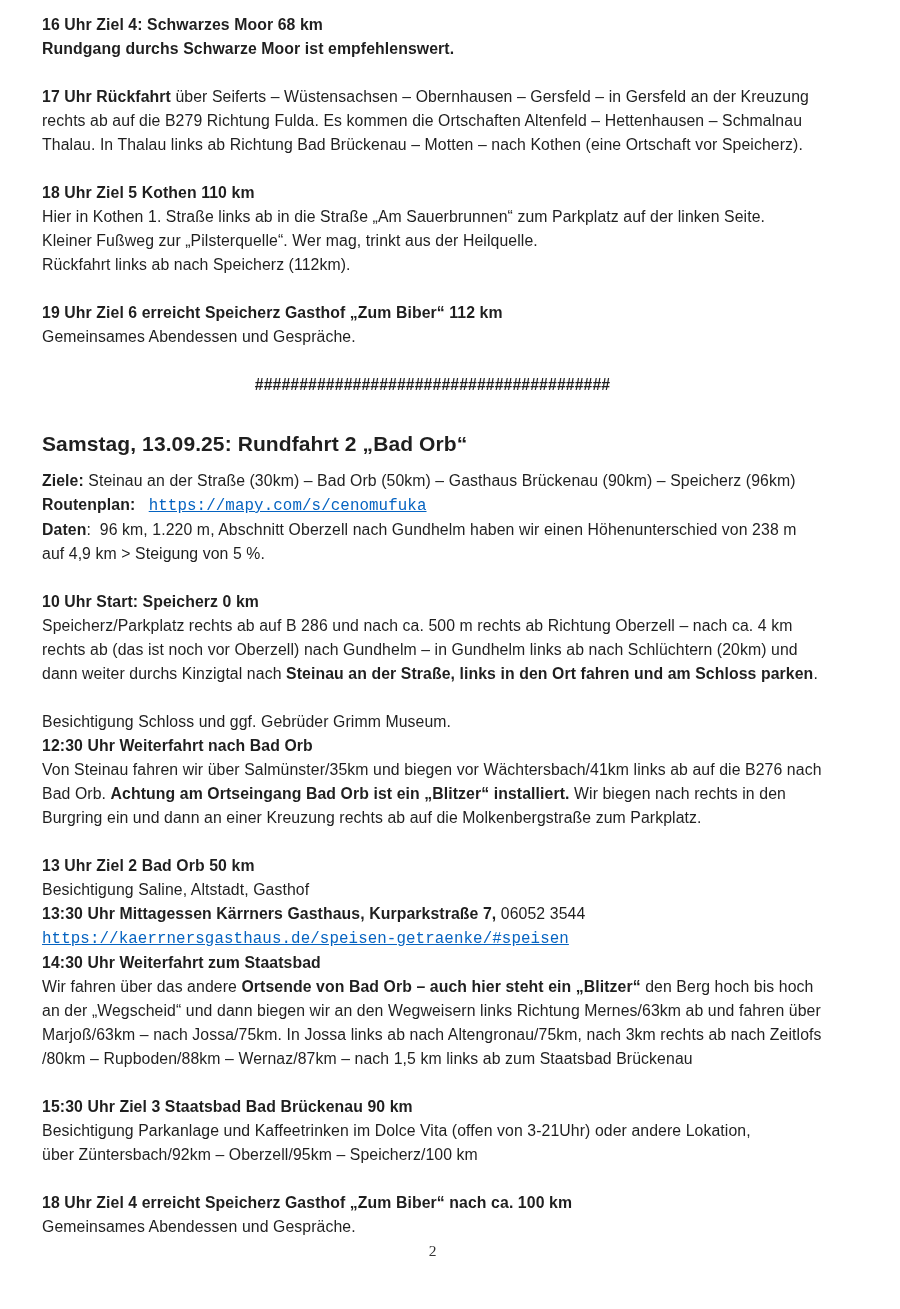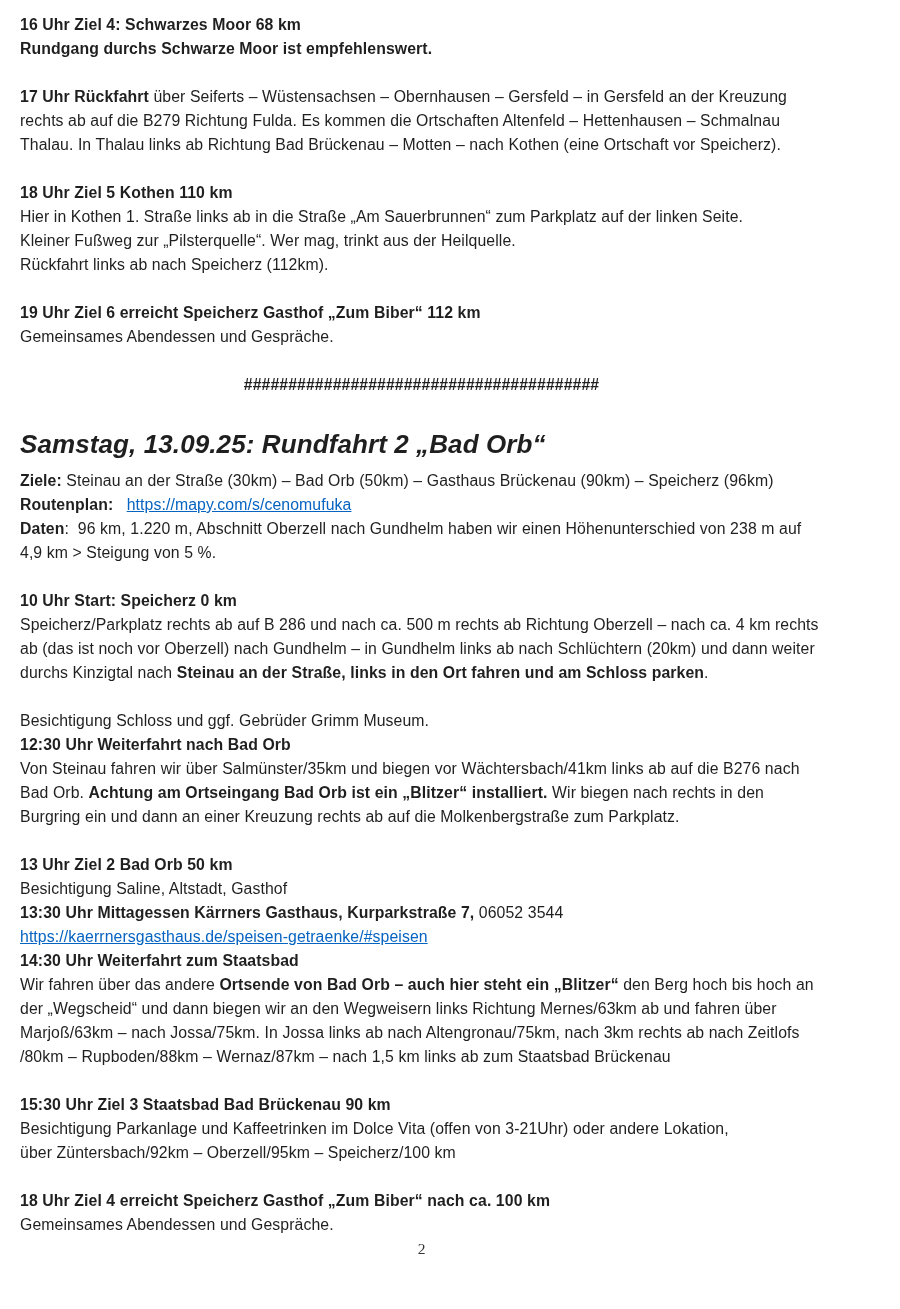--- a/index.html
+++ b/index.html
@@ -8,7 +8,7 @@
   .page {
     box-sizing:border-box;
     width:859px; height:1309px;
-    padding:13px 36px 0 20px;
+    padding:13px 36px 0 42px;
     background:var(--bg);
   }
   .blk {

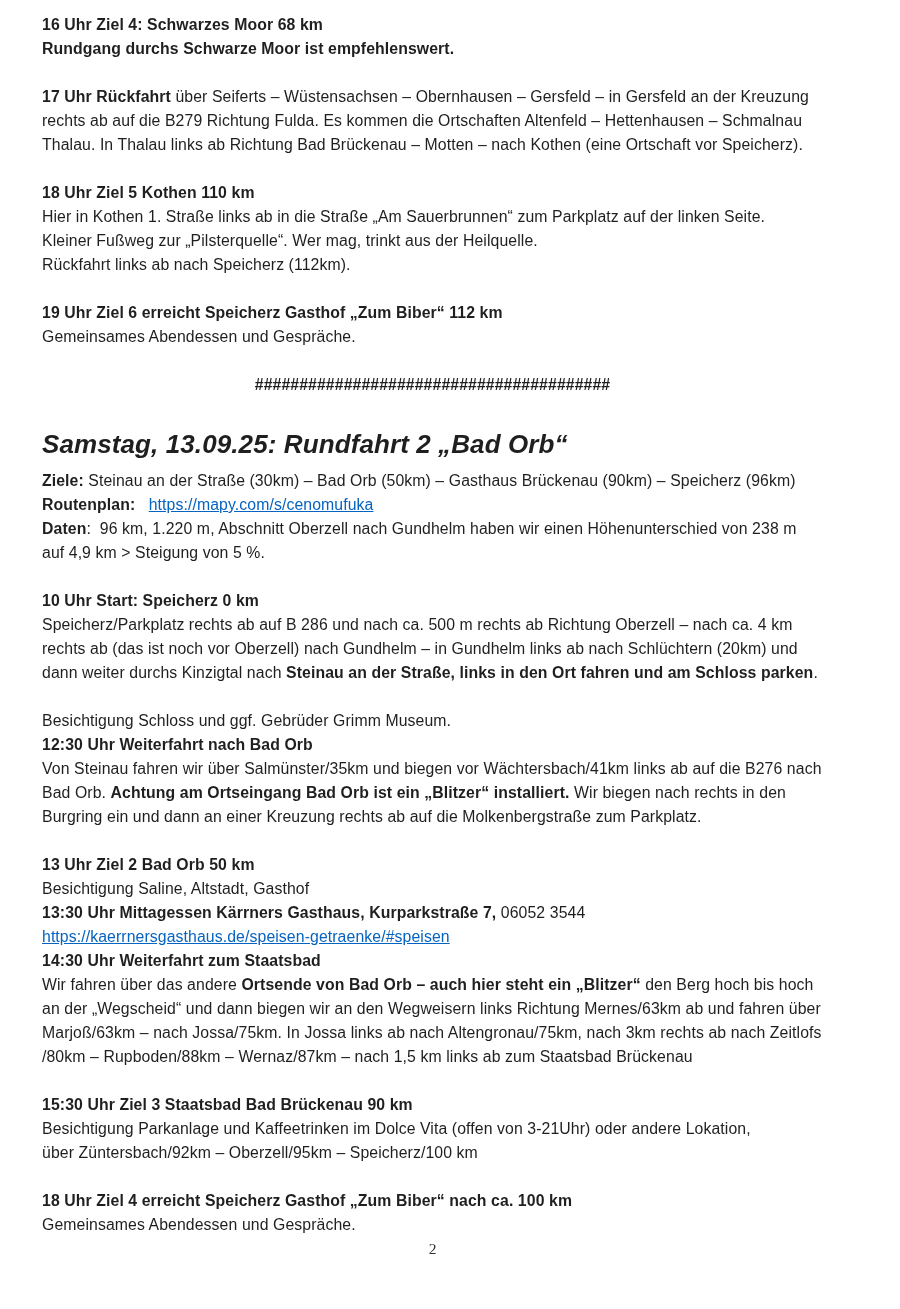--- a/index.html
+++ b/index.html
@@ -21,7 +21,7 @@
   }
   .b { font-weight:700; }
   .sep { text-align:center; font-weight:700; }
-  .h1 { font-size:26px; line-height:40px; font-weight:700; padding:3px 0 5px 0;font-style:italic; }
+  .h1 { font-size:21px; line-height:40px; font-weight:700; padding:3px 0 5px 0; }
   .spacer { height:24px; }
   a.link { color:var(--link); text-decoration:underline; cursor:pointer; }
   .pagenum {

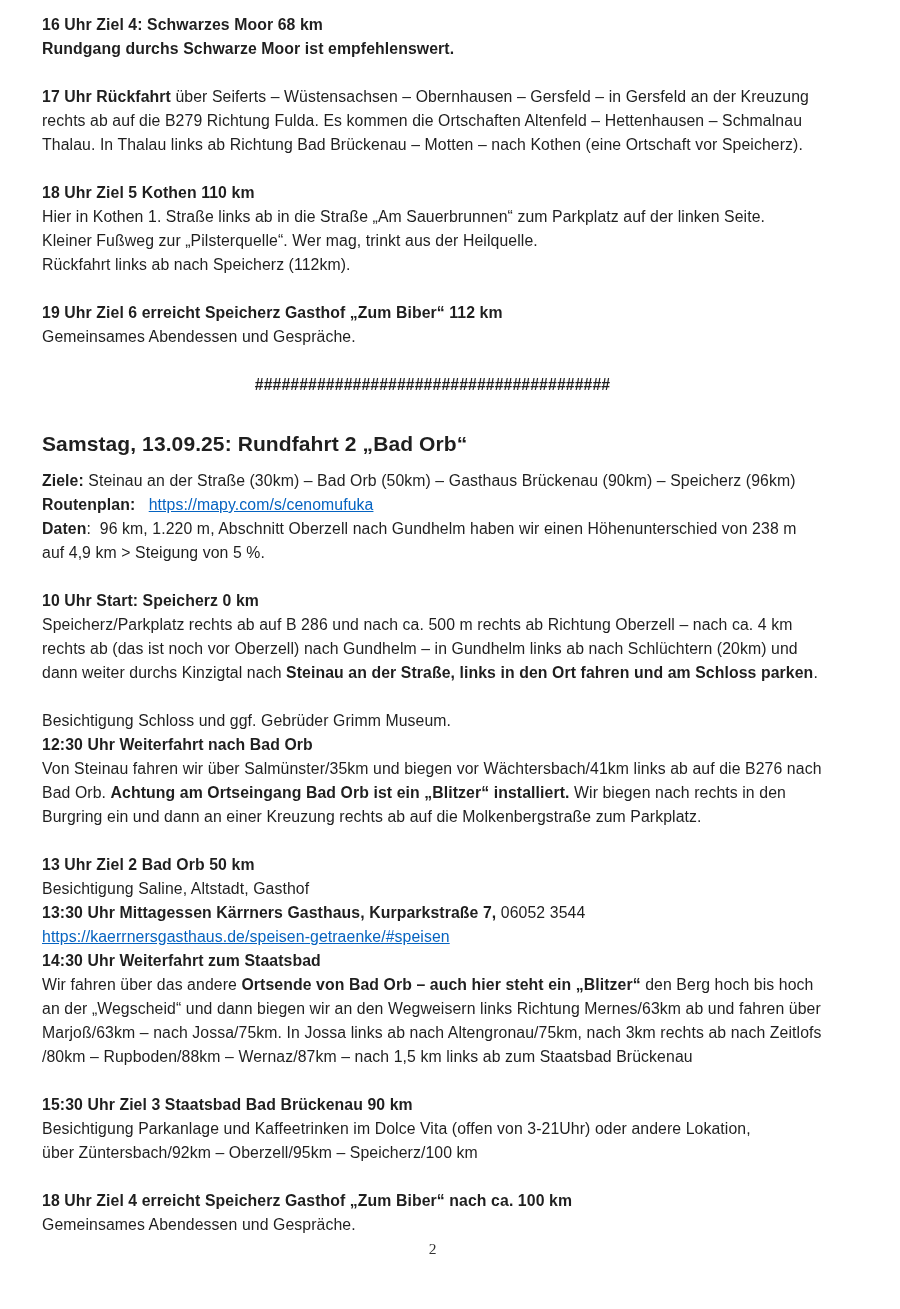--- a/index.html
+++ b/index.html
@@ -23,7 +23,7 @@
   .sep { text-align:center; font-weight:700; }
   .h1 { font-size:21px; line-height:40px; font-weight:700; padding:3px 0 5px 0; }
   .spacer { height:24px; }
-  a.link { color:var(--link); text-decoration:underline; cursor:pointer; }
+  a.link { color:var(--link); text-decoration:underline; cursor:pointer;font-family:Liberation Mono, monospace; }
   .pagenum {
     font-family:"Liberation Serif", serif;
     font-size:15.5px; line-height:24px;

